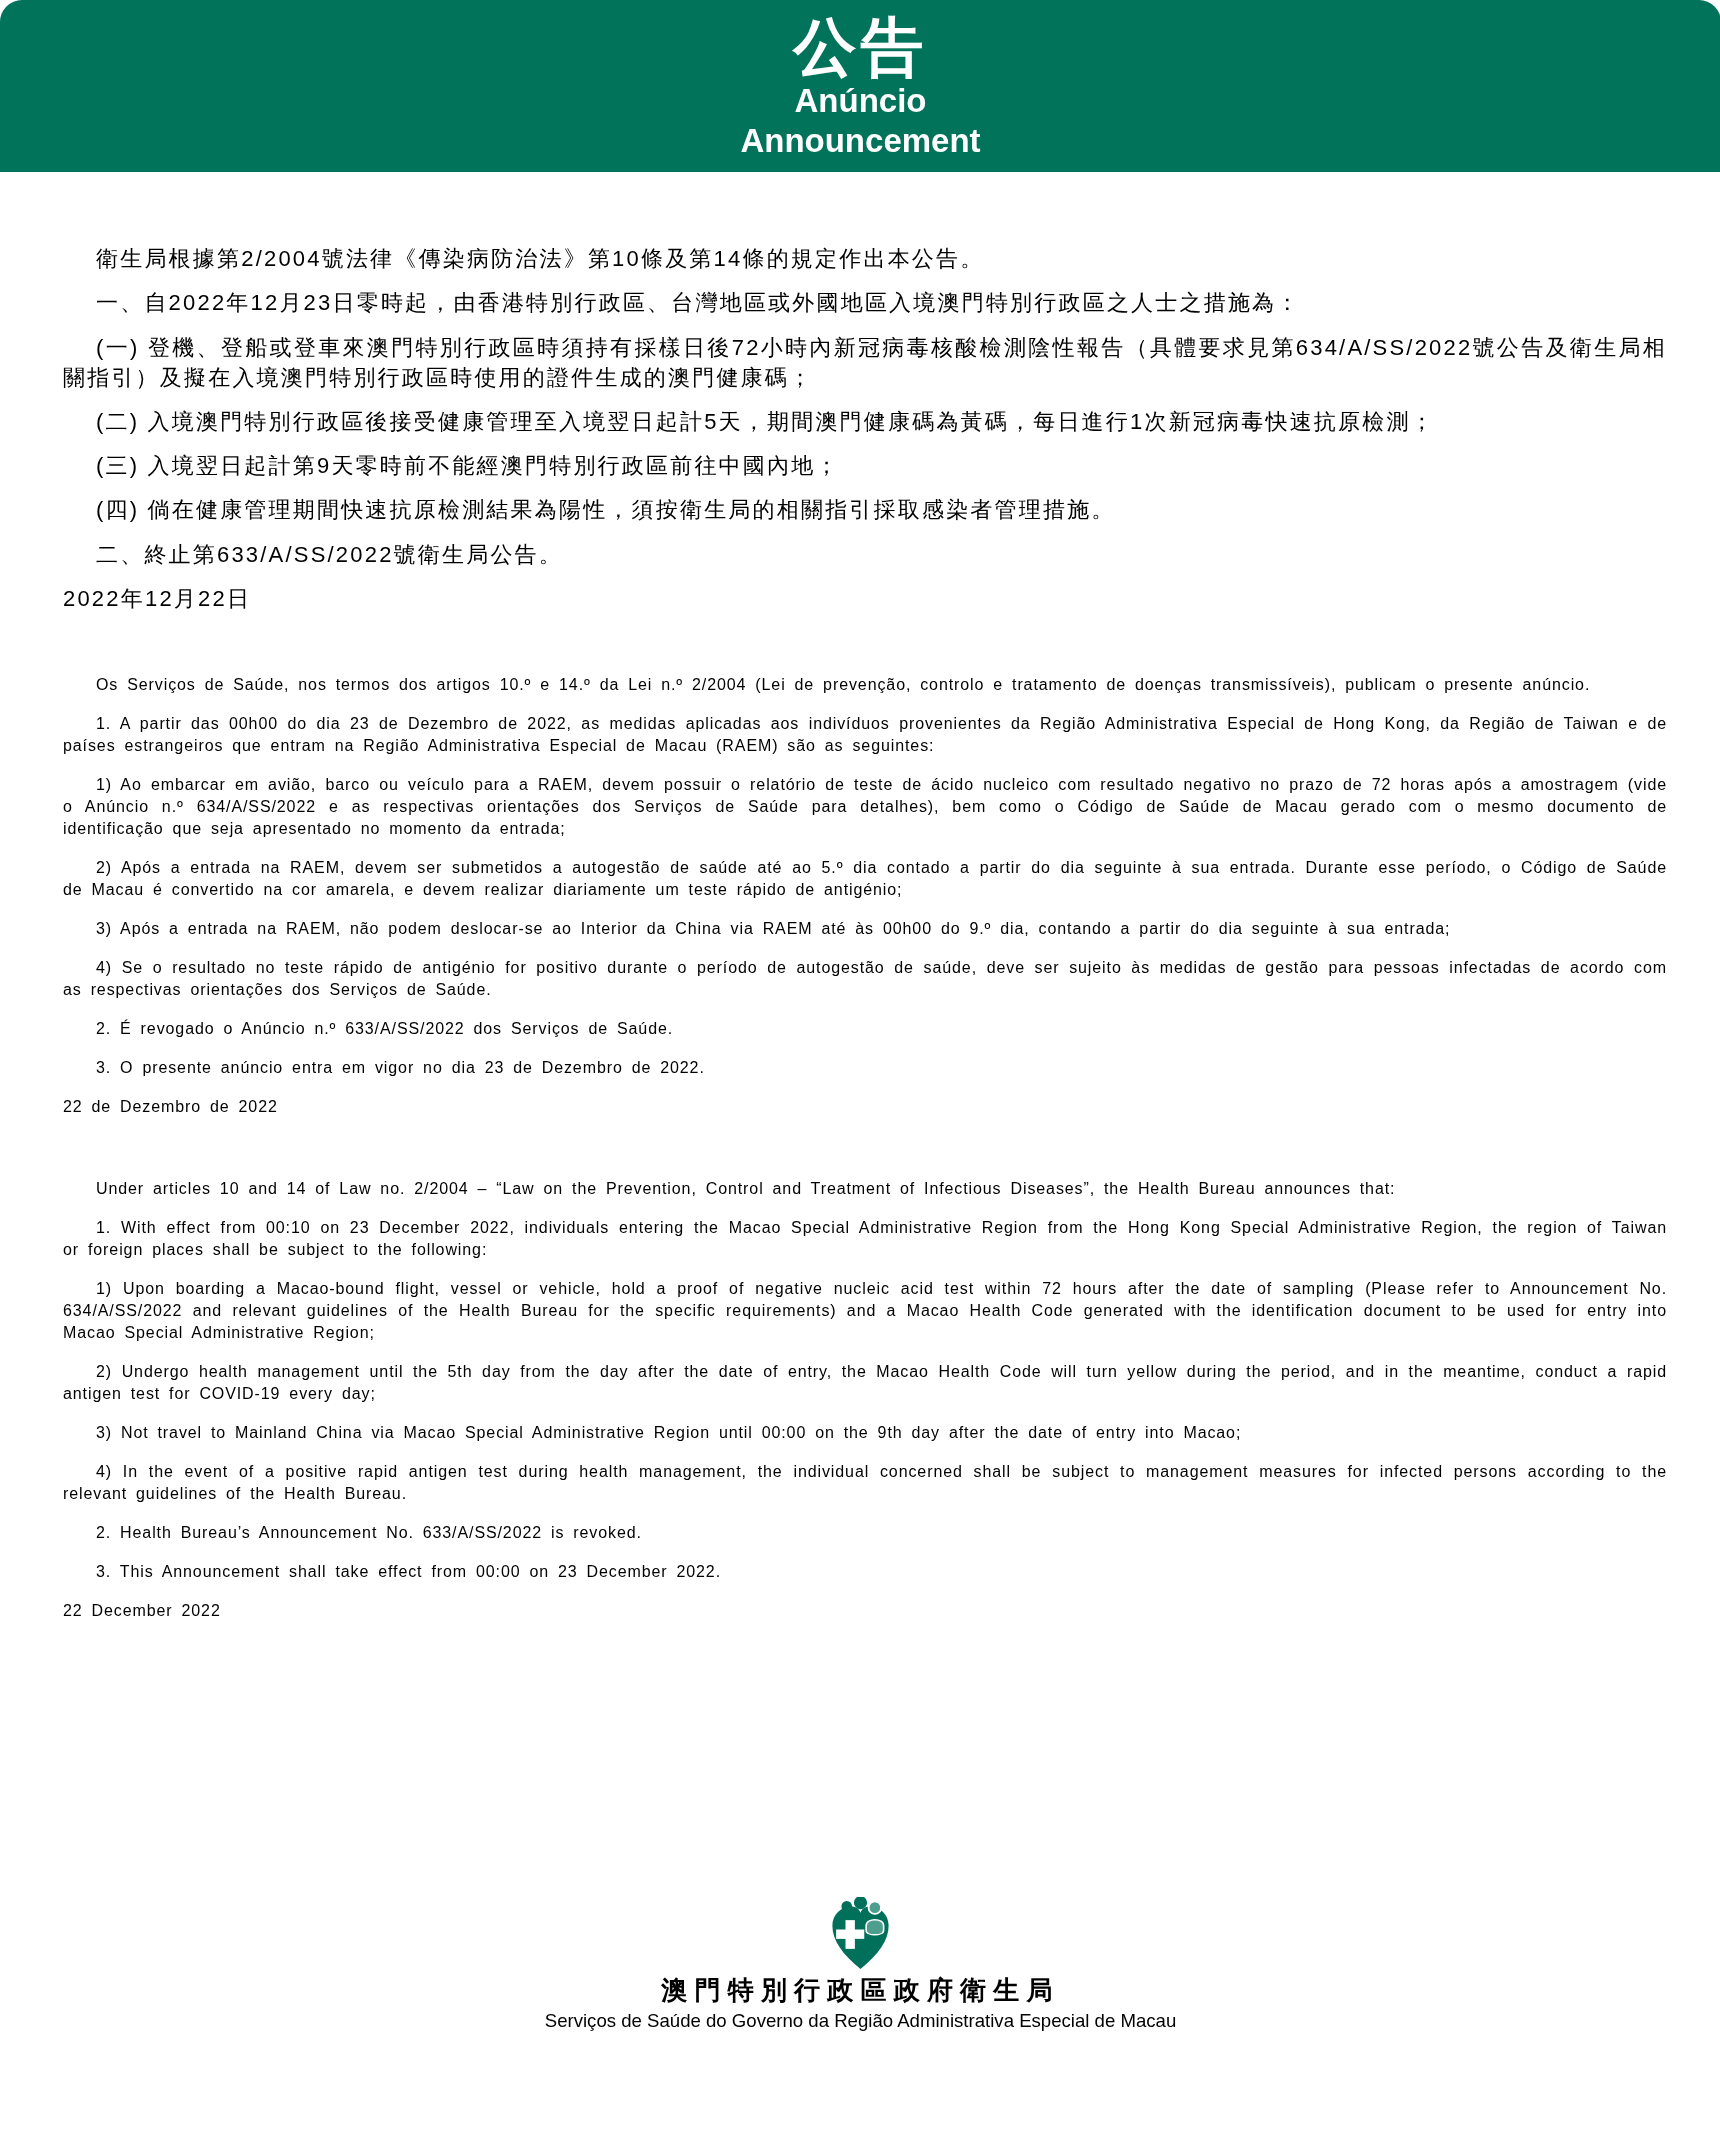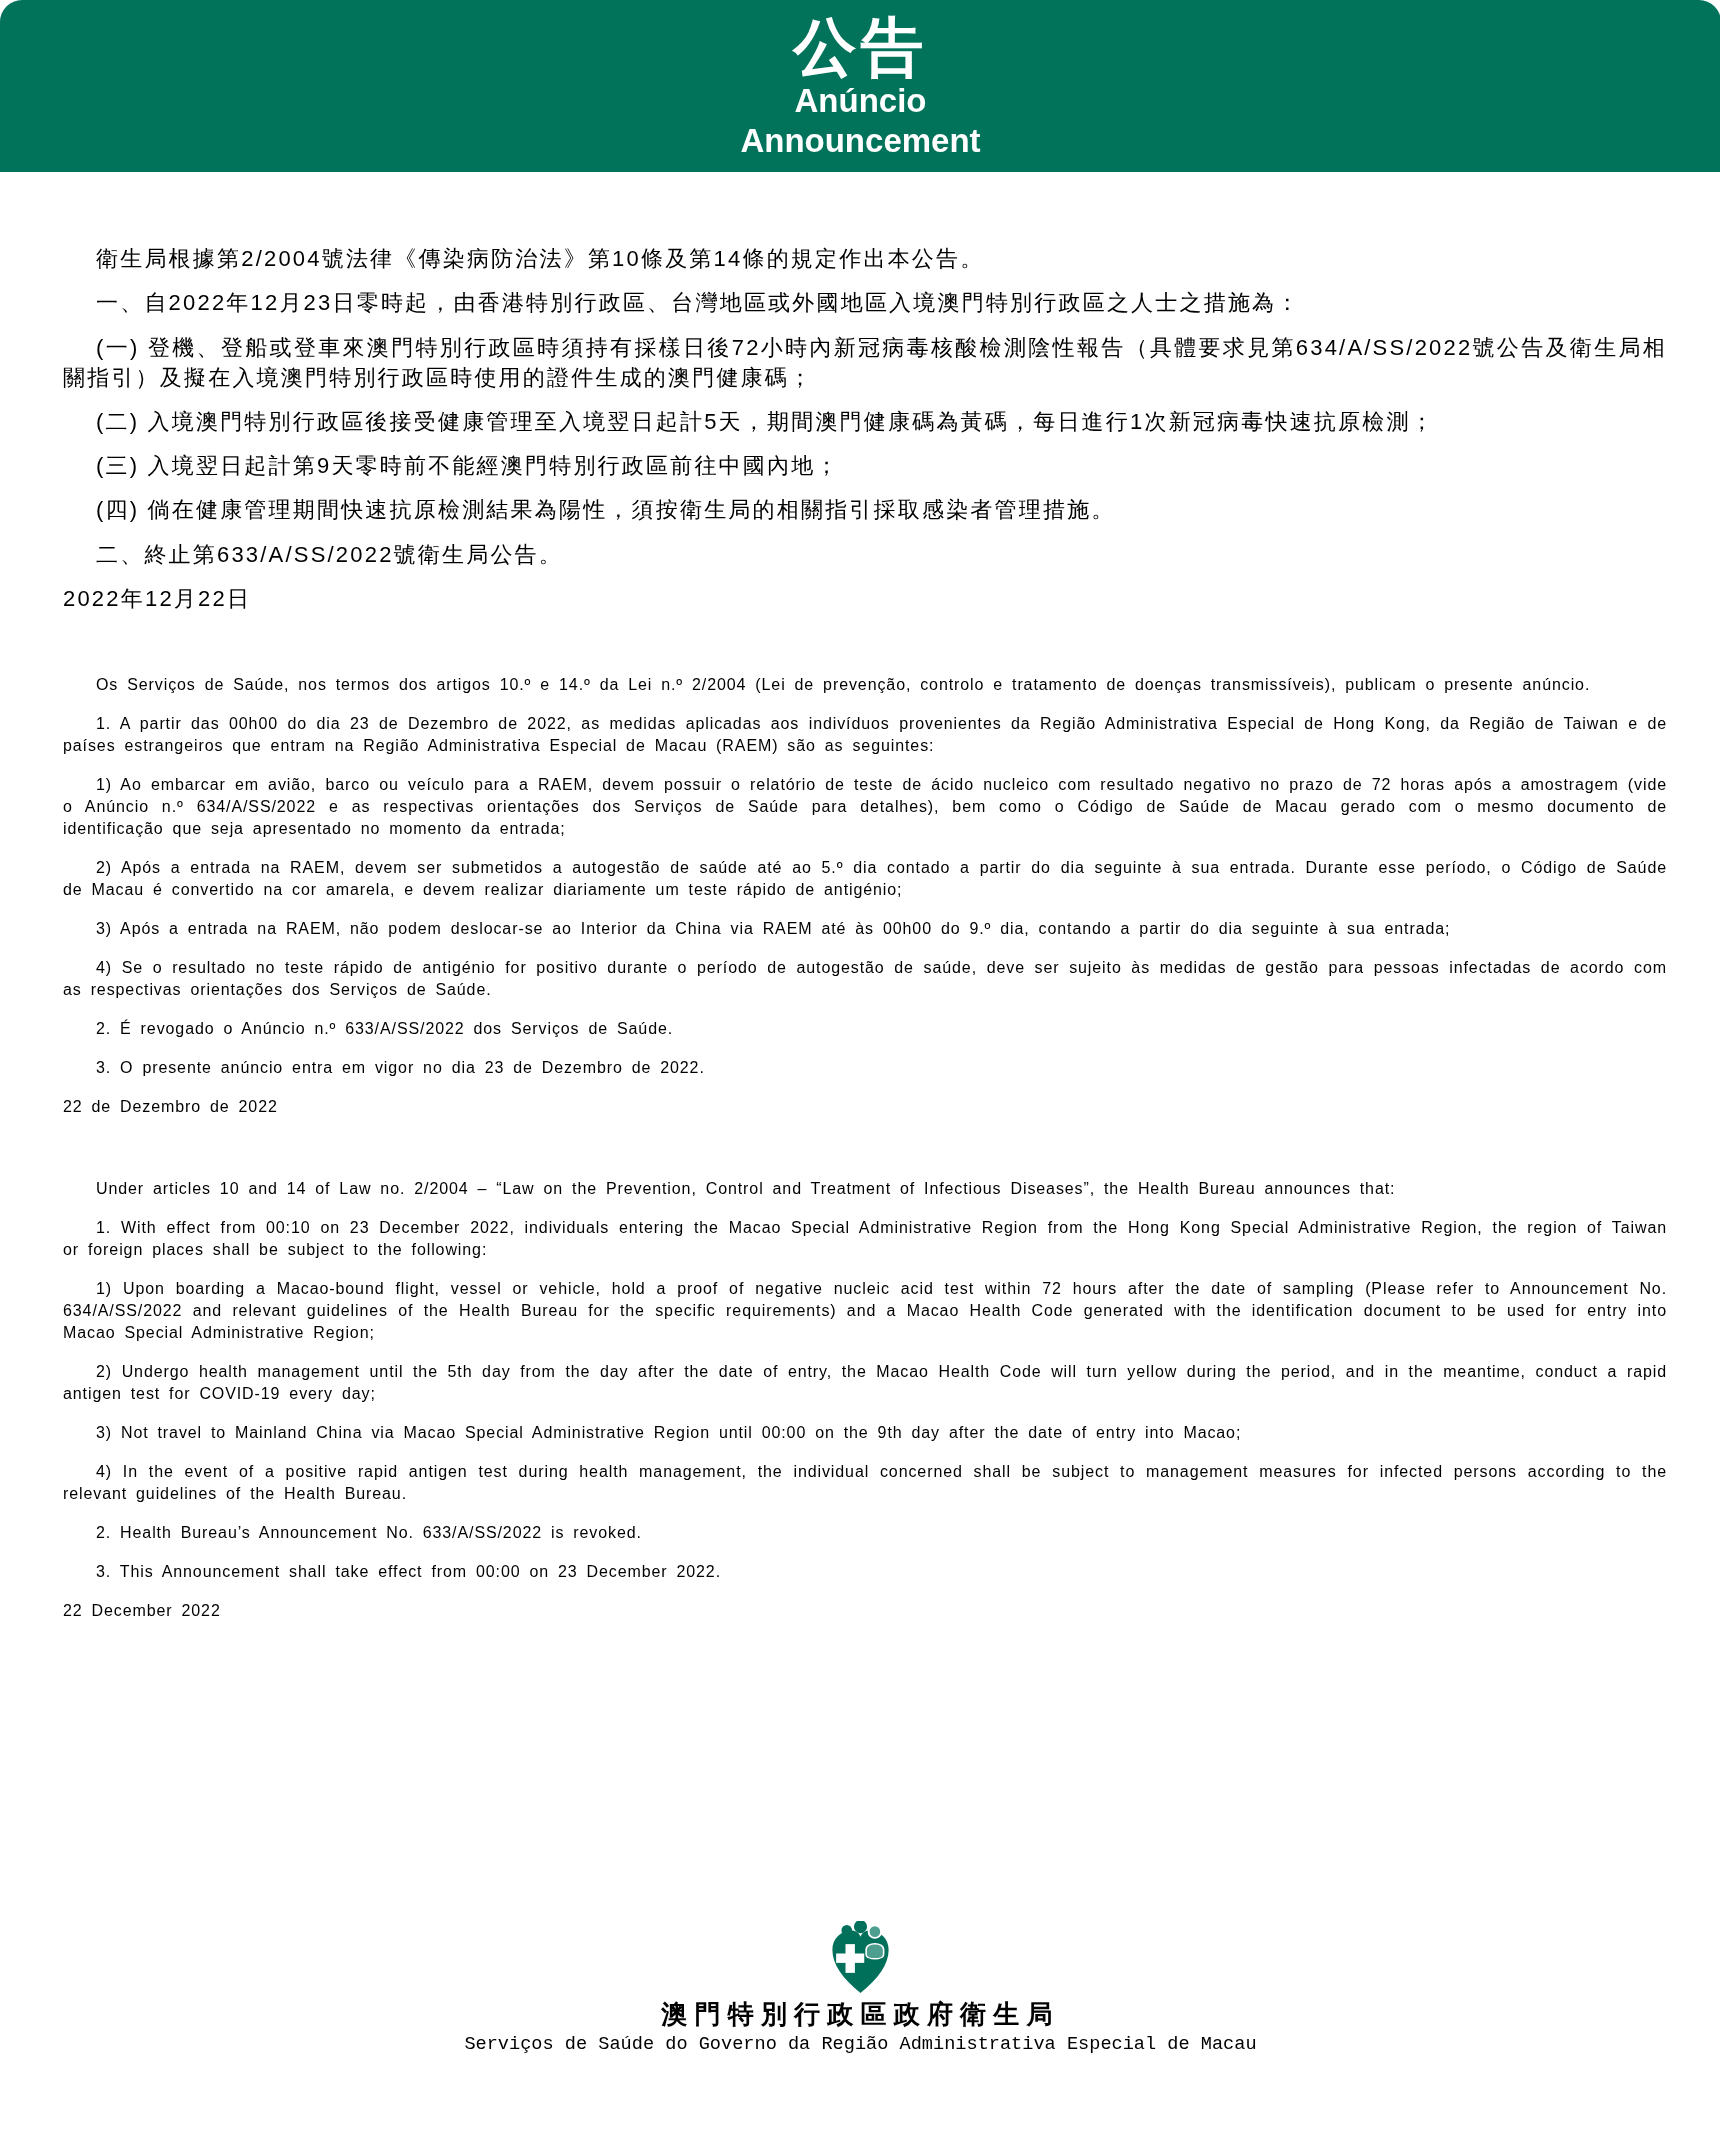--- a/index.html
+++ b/index.html
@@ -64,7 +64,7 @@
   .footer-identity{
     position:absolute;
     left:0;right:0;
-    bottom:95px;
+    bottom:118px;
     text-align:center;
     padding-bottom:1.4px;
   }

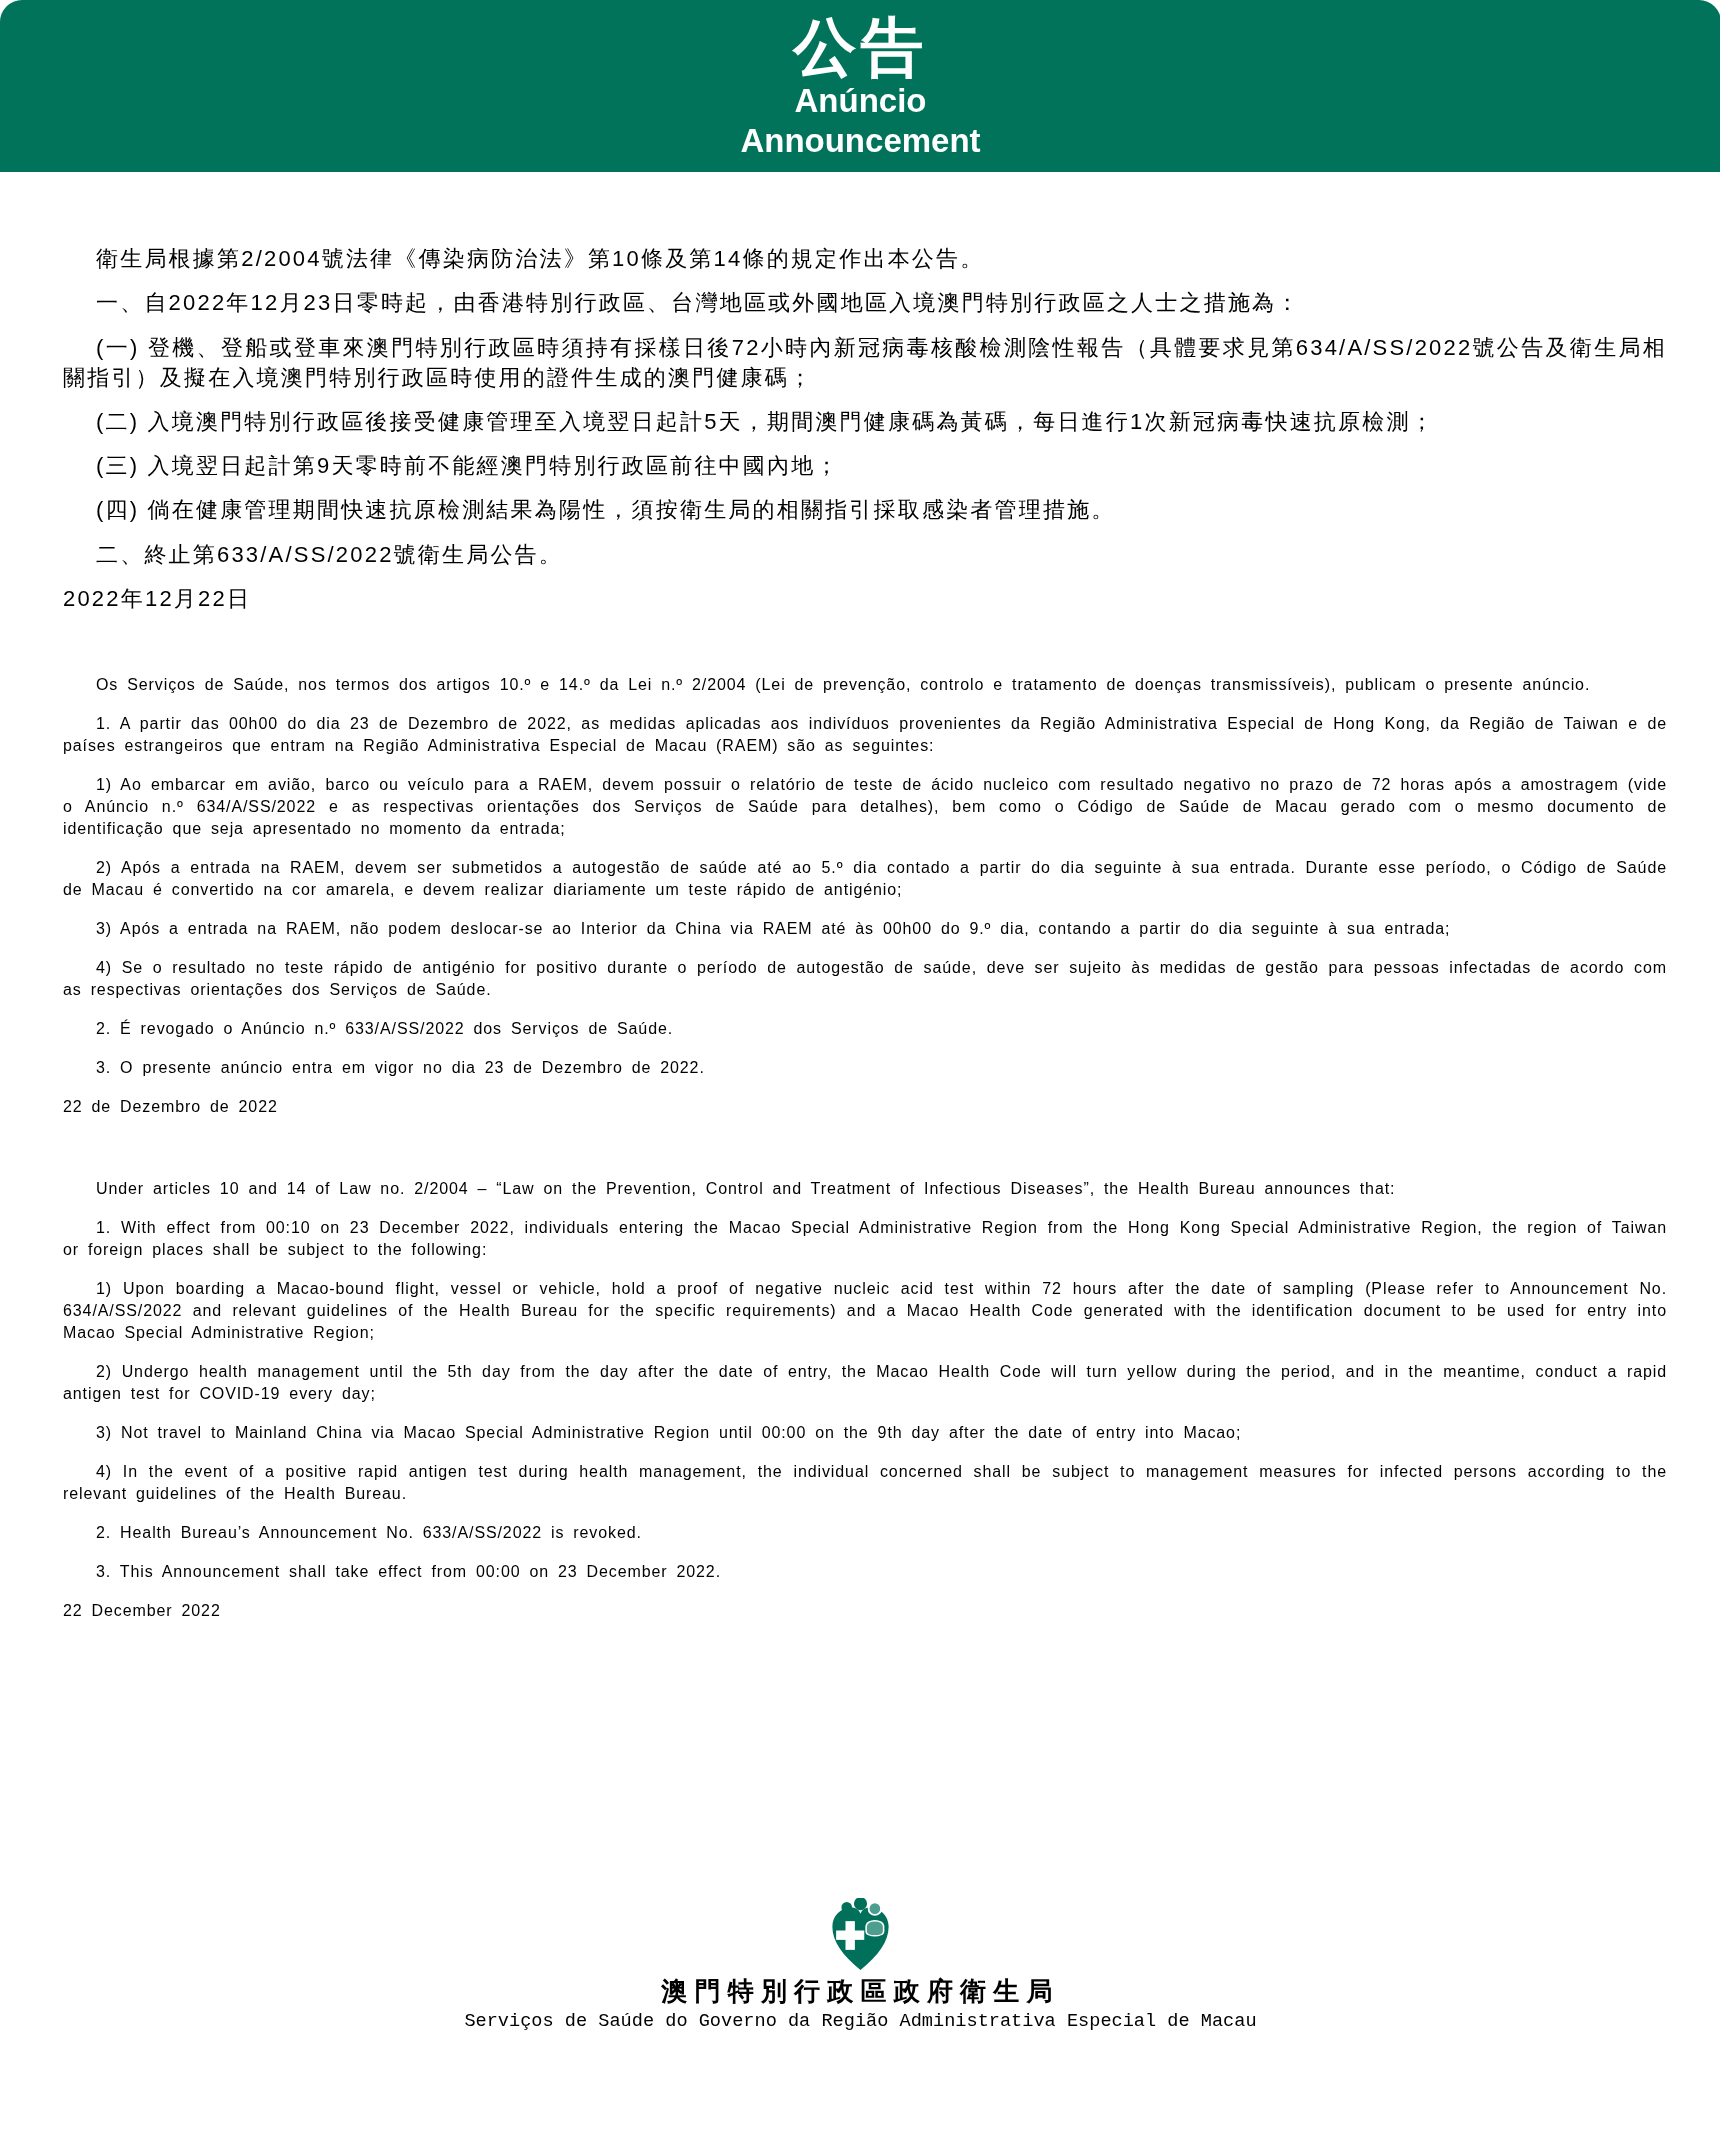--- a/index.html
+++ b/index.html
@@ -73,7 +73,7 @@
   .logo .lt{fill:var(--logo-teal);}
   .logo .cw{fill:#ffffff;}
   .org-zh{font-size:26px;font-weight:bold;letter-spacing:7.2px;margin-top:1.4px;}
-  .org-pt{font-size:18.6px;margin-top:1.4px;font-family:Liberation Mono, monospace;}
+  .org-pt{font-size:18.6px;margin-top:1.4px;}
   
   .bar{
     position:absolute;

